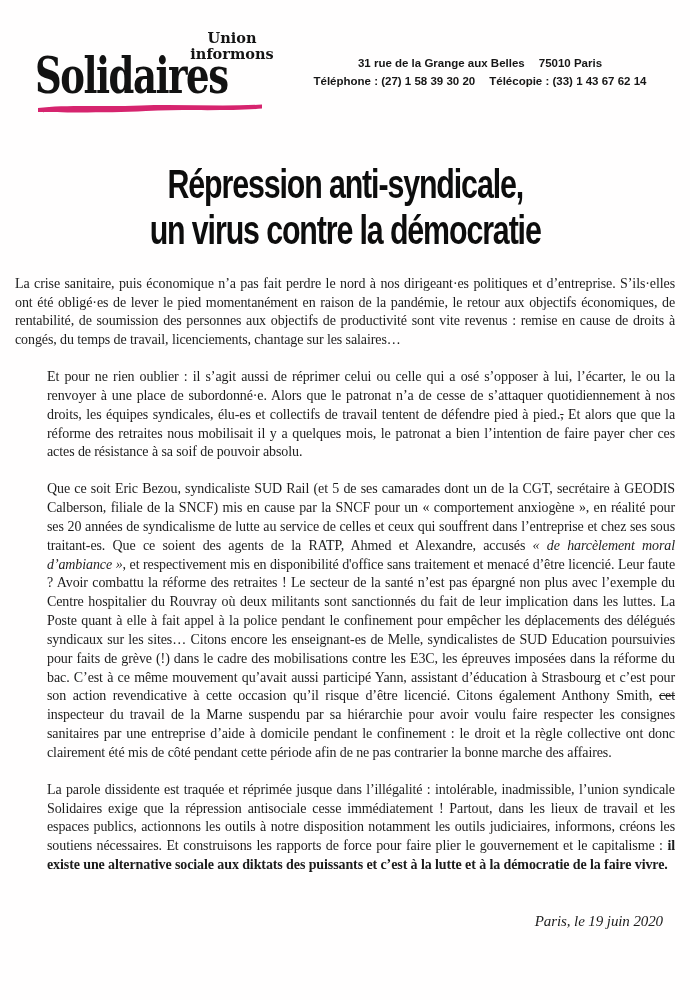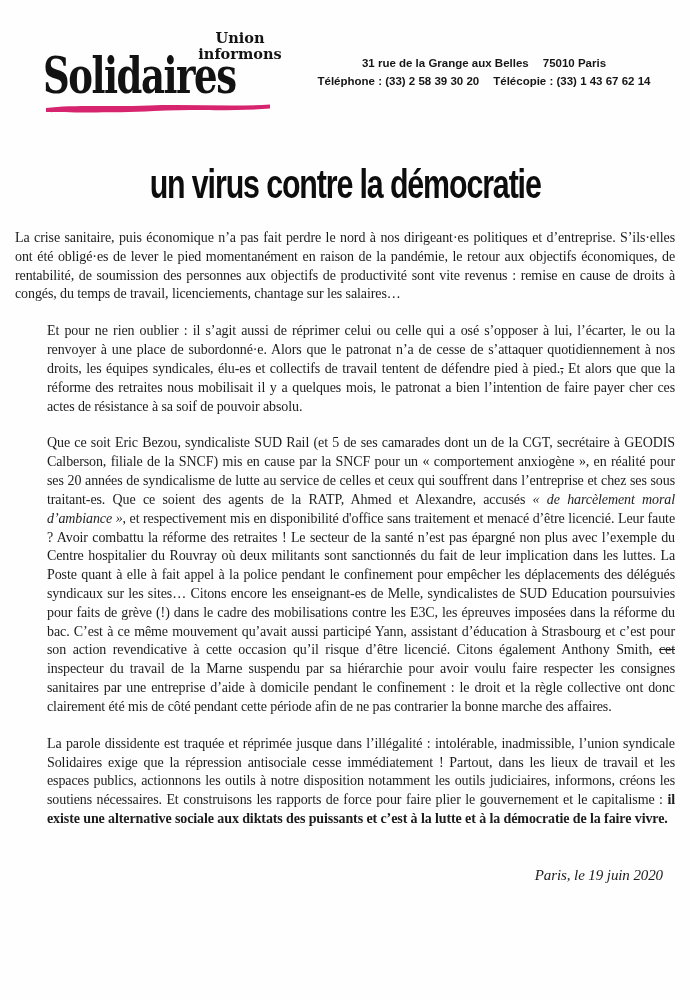--- a/index.html
+++ b/index.html
@@ -25,7 +25,7 @@
   .logo-block {
     position: relative;
     width: 250px;
-    margin-left: 28px;
+    margin-left: 20px;
     flex: 0 0 auto;
   }
   .union-label {

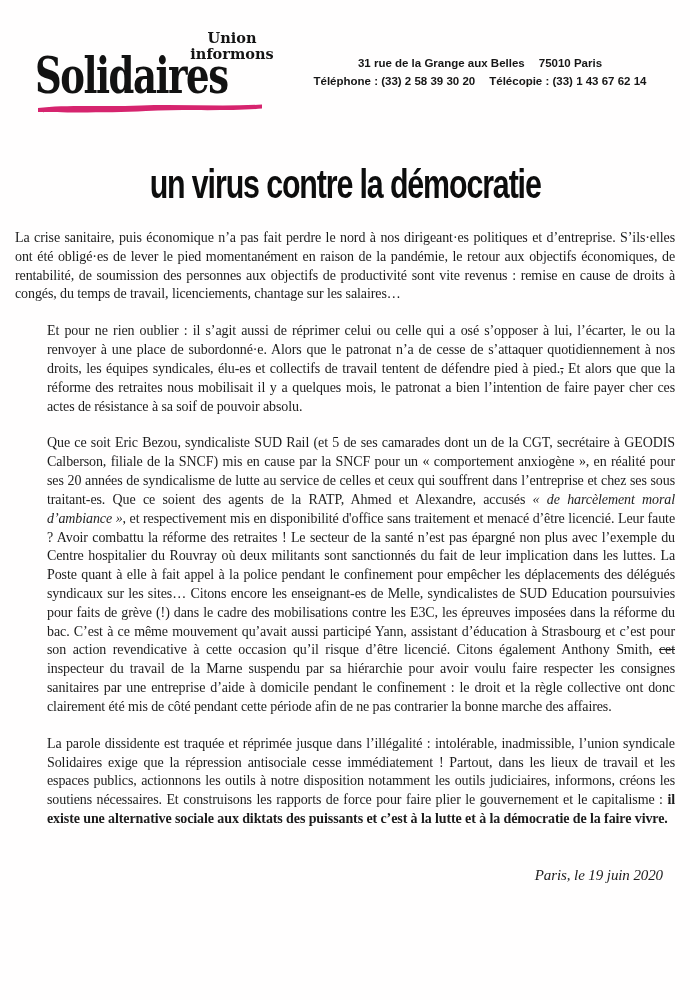--- a/index.html
+++ b/index.html
@@ -127,7 +127,7 @@
         <span>75010 Paris</span>
       </div>
       <div class="contact-line">
-        <span>Téléphone : (33) 2 58 39 30 20</span>
+        <span>Téléphone : (27) 1 58 39 30 20</span>
         <span>Télécopie : (33) 1 43 67 62 14</span>
       </div>
     </div>

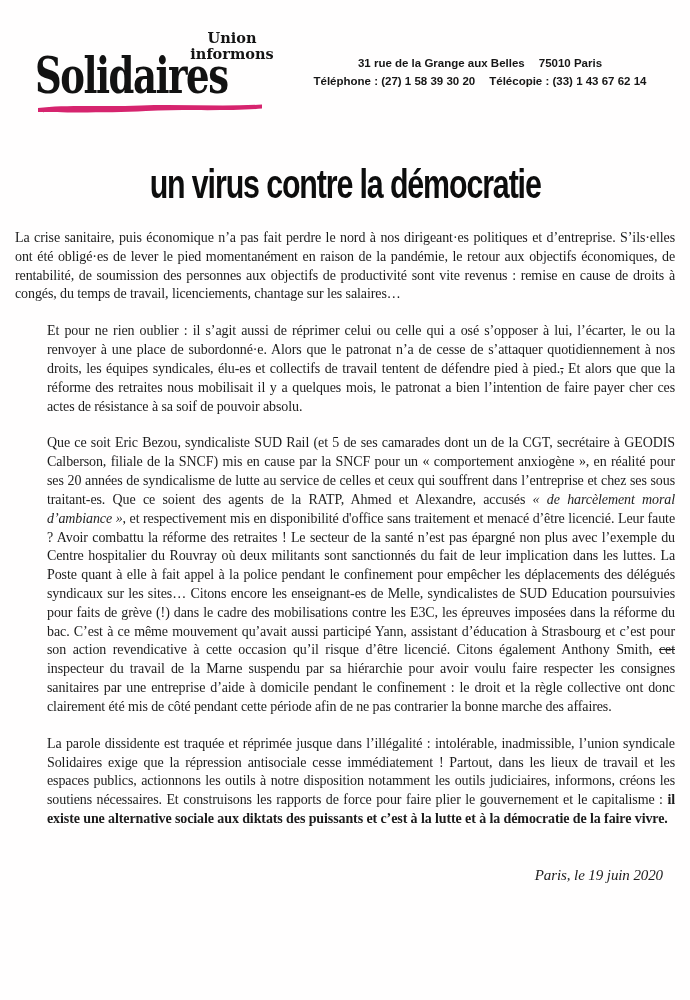--- a/index.html
+++ b/index.html
@@ -134,6 +134,7 @@
   </div>
 
   <div class="title">
+    <div><span class="title-line">Répression anti-syndicale,</span></div>
     <div><span class="title-line">un virus contre la démocratie</span></div>
   </div>
 

